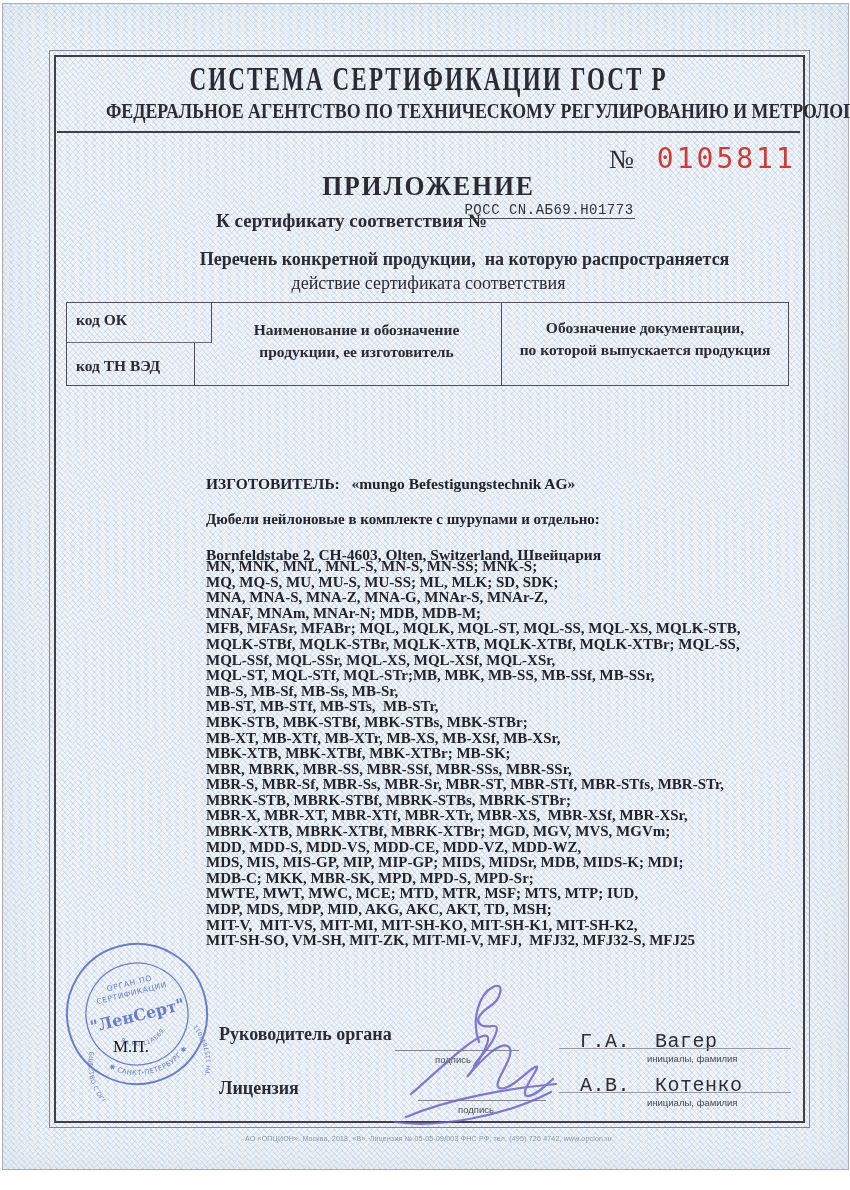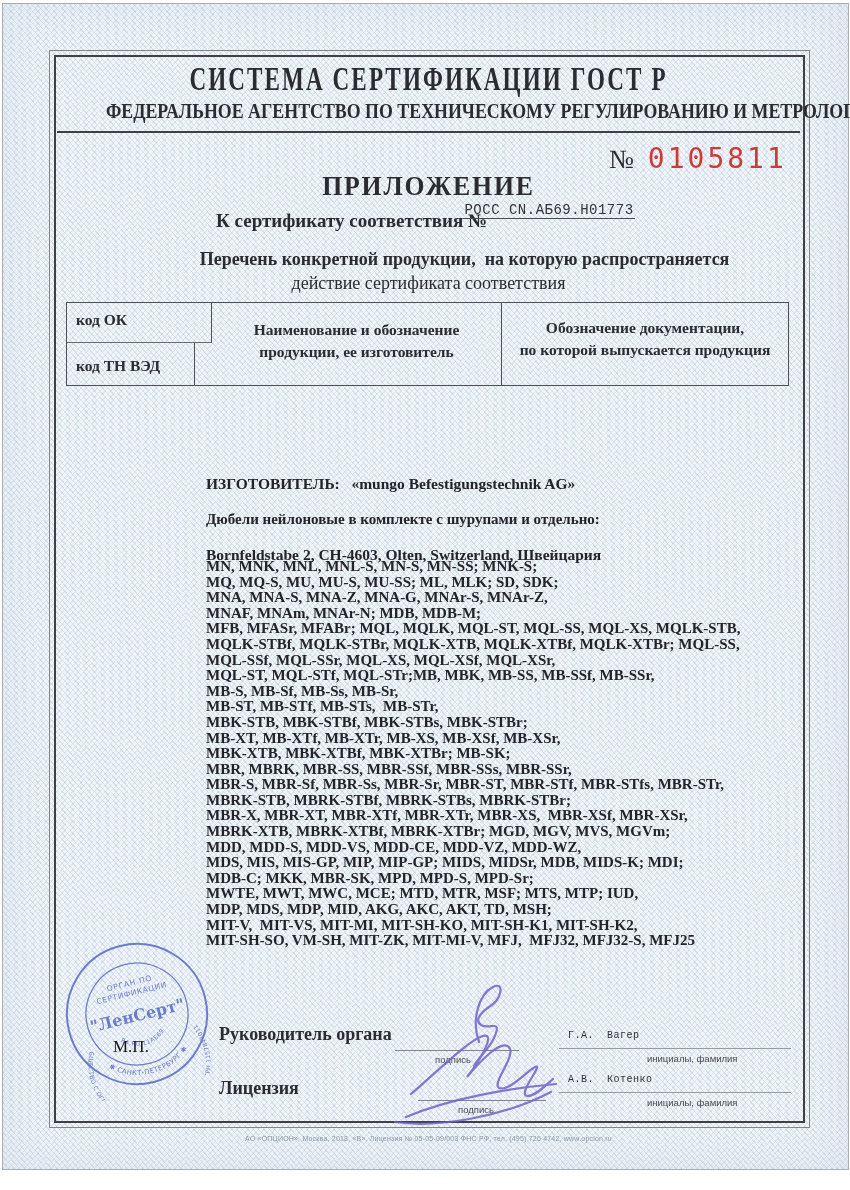--- a/index.html
+++ b/index.html
@@ -29,7 +29,7 @@
 
   .numline{left:606px;top:138px;white-space:nowrap;}
   .num-label{font-size:26px;color:#2a2a30;}
-  .num-value{font-family:"DejaVu Sans Mono", monospace;font-size:28px;letter-spacing:3px;color:#ce3b36;margin-left:10px;}
+  .num-value{font-family:"DejaVu Sans Mono", monospace;font-size:28px;letter-spacing:3px;color:#ce3b36;margin-left:19px;}
 
   .title{top:166px;font-size:28px;font-weight:bold;letter-spacing:2px;
     transform:scaleX(0.92);transform-origin:center top;color:#2b2b33;}

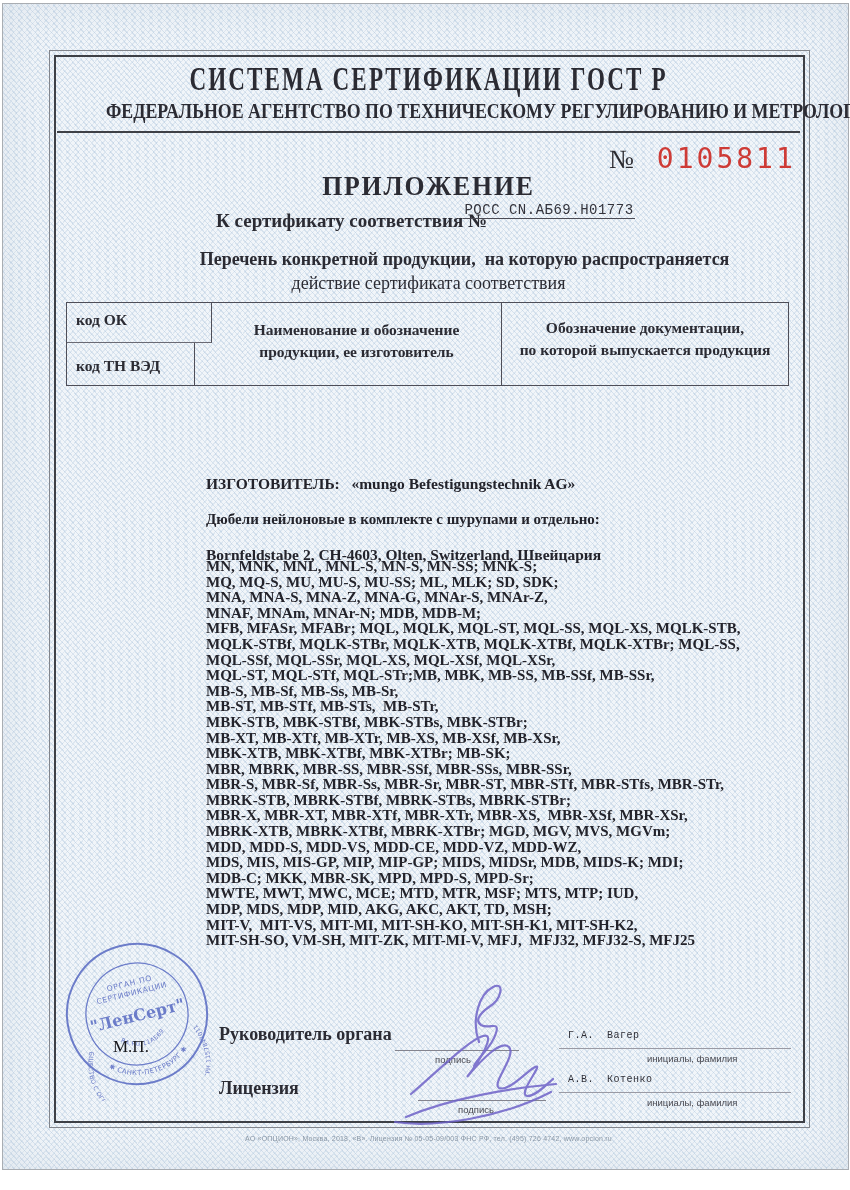--- a/index.html
+++ b/index.html
@@ -64,7 +64,7 @@
   .nameline{border-bottom:1.2px solid #9a9aa4;height:10px;}
   .nl1{left:556px;top:1034px;width:232px;}
   .nl2{left:556px;top:1078px;width:232px;}
-  .sig-name{font-family:"Liberation Mono", monospace;font-size:10px;font-weight:500;letter-spacing:0.5px;color:#2e2e36;white-space:pre;}
+  .sig-name{font-family:"Liberation Mono", monospace;font-size:20px;font-weight:500;letter-spacing:0.5px;color:#2e2e36;white-space:pre;padding-left:12px;}
   .name1{left:565px;top:1026px;}
   .name2{left:565px;top:1070px;}
   .cap-name1{left:644px;top:1049px;}

